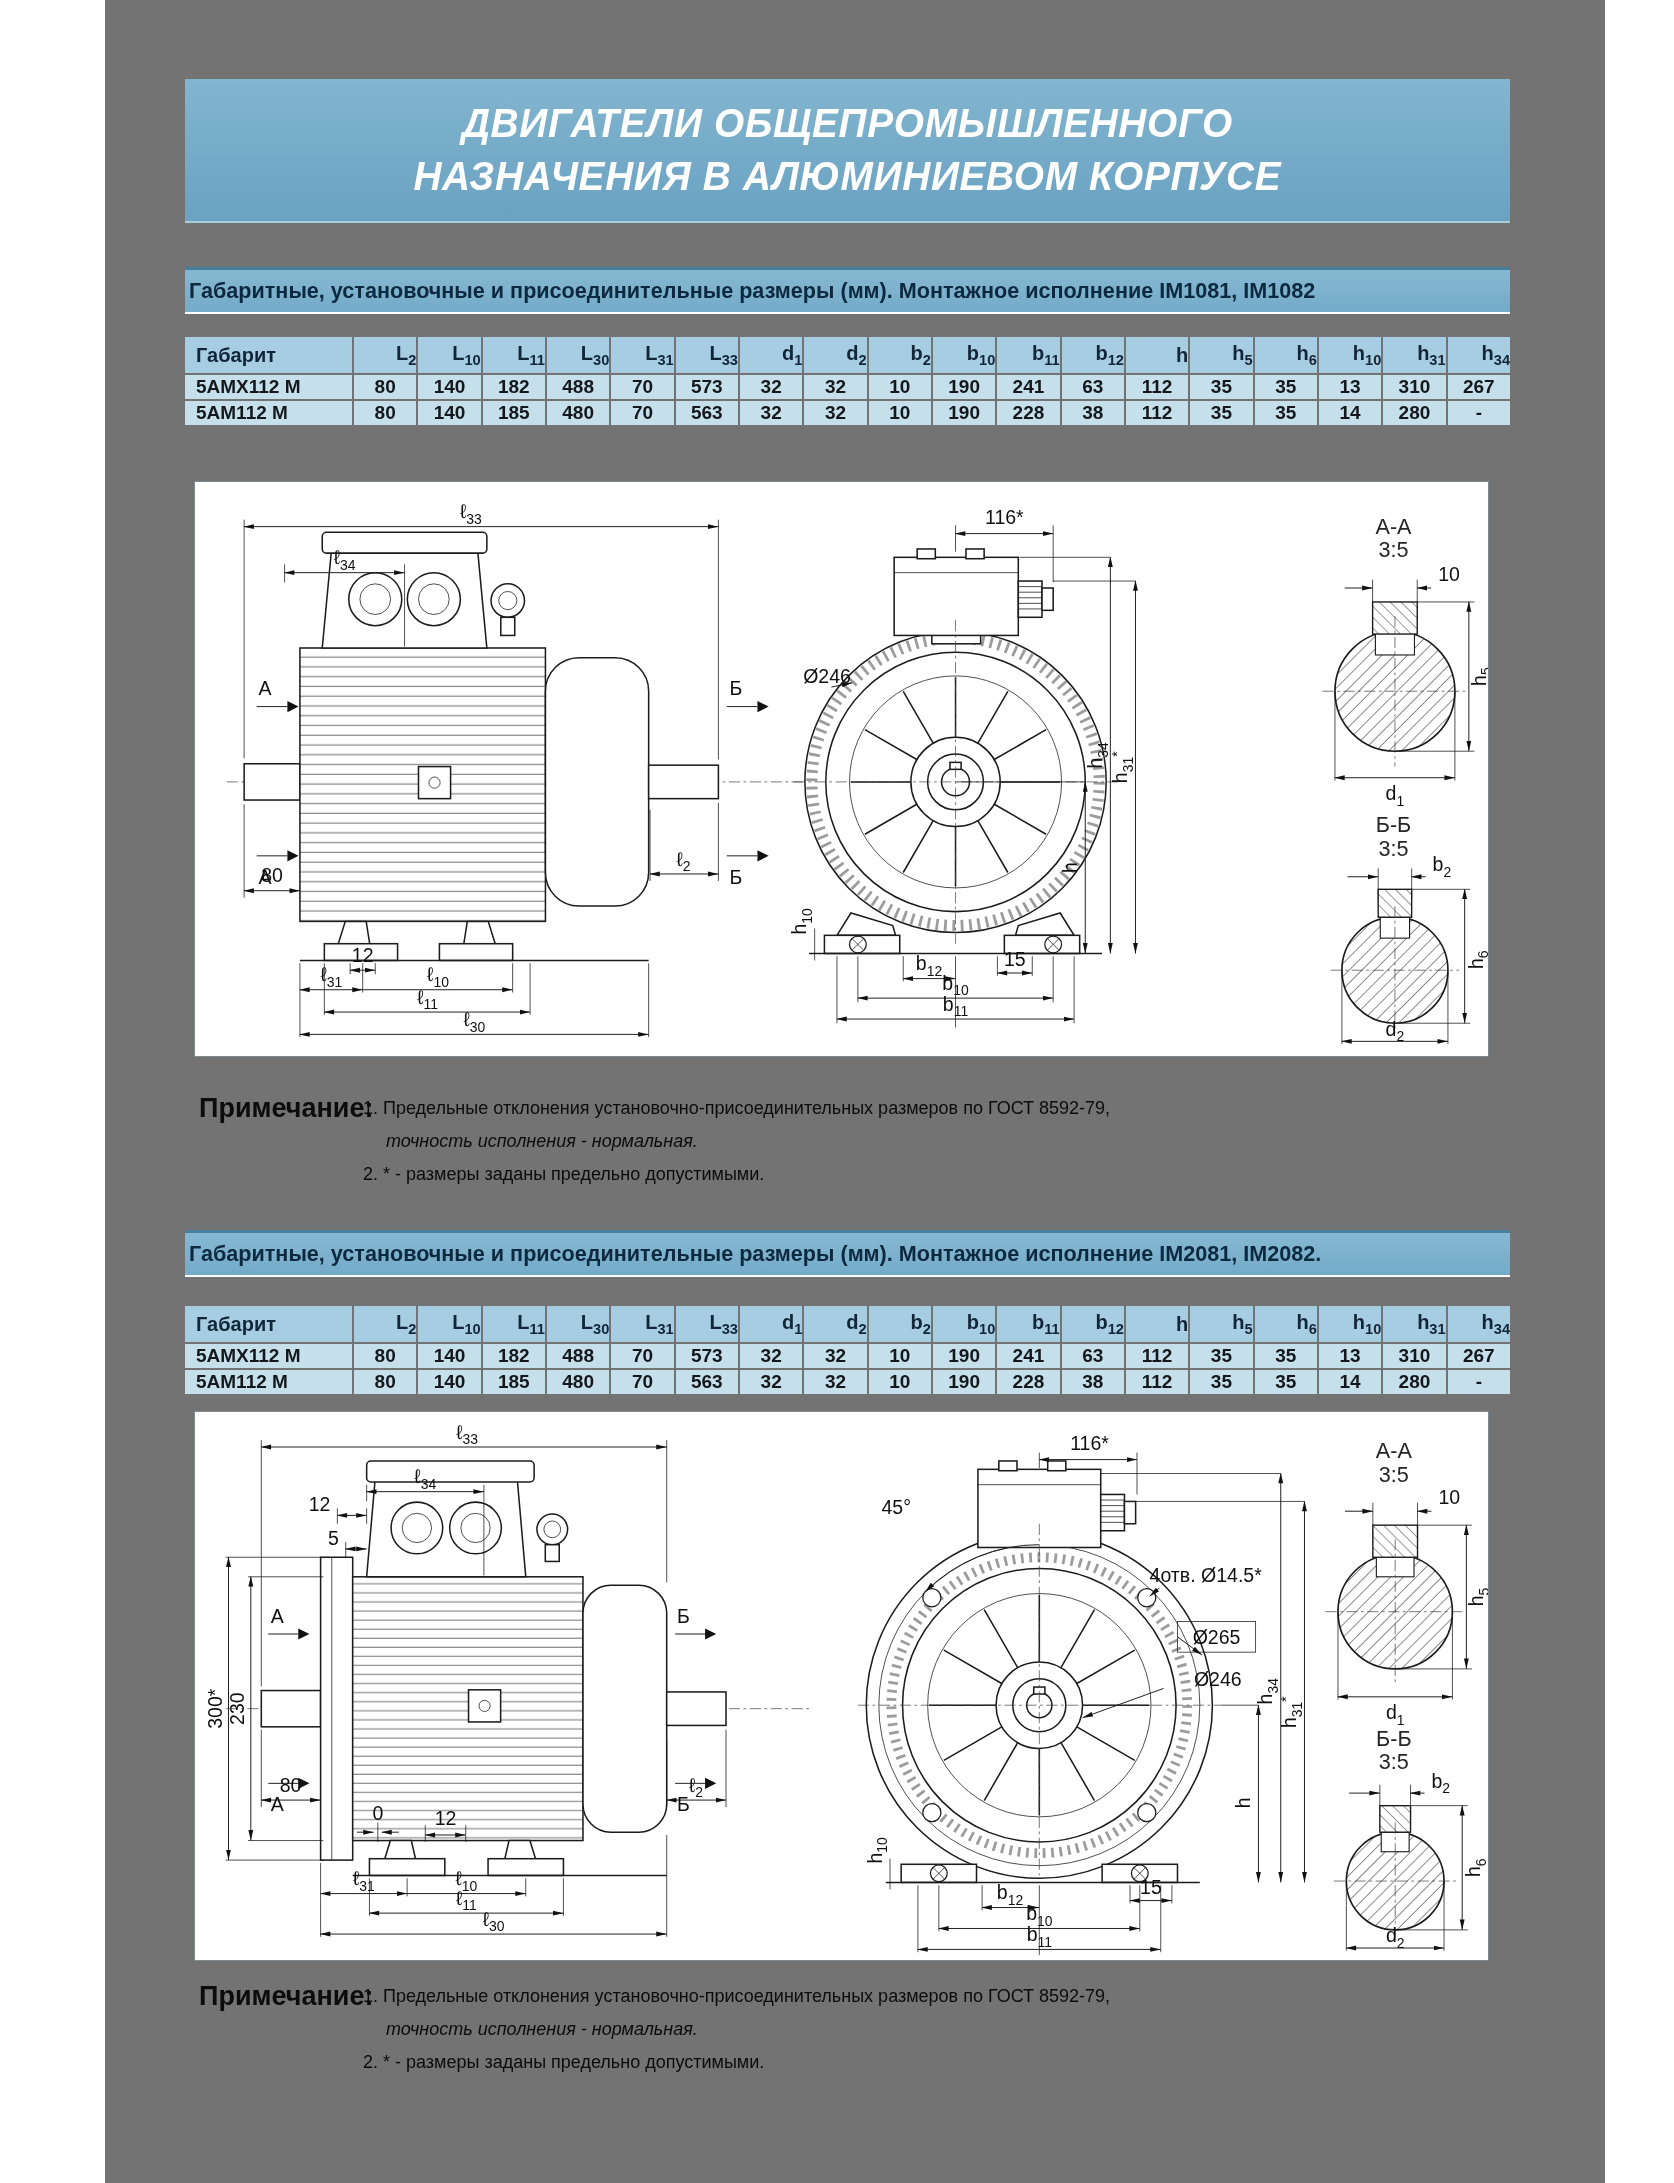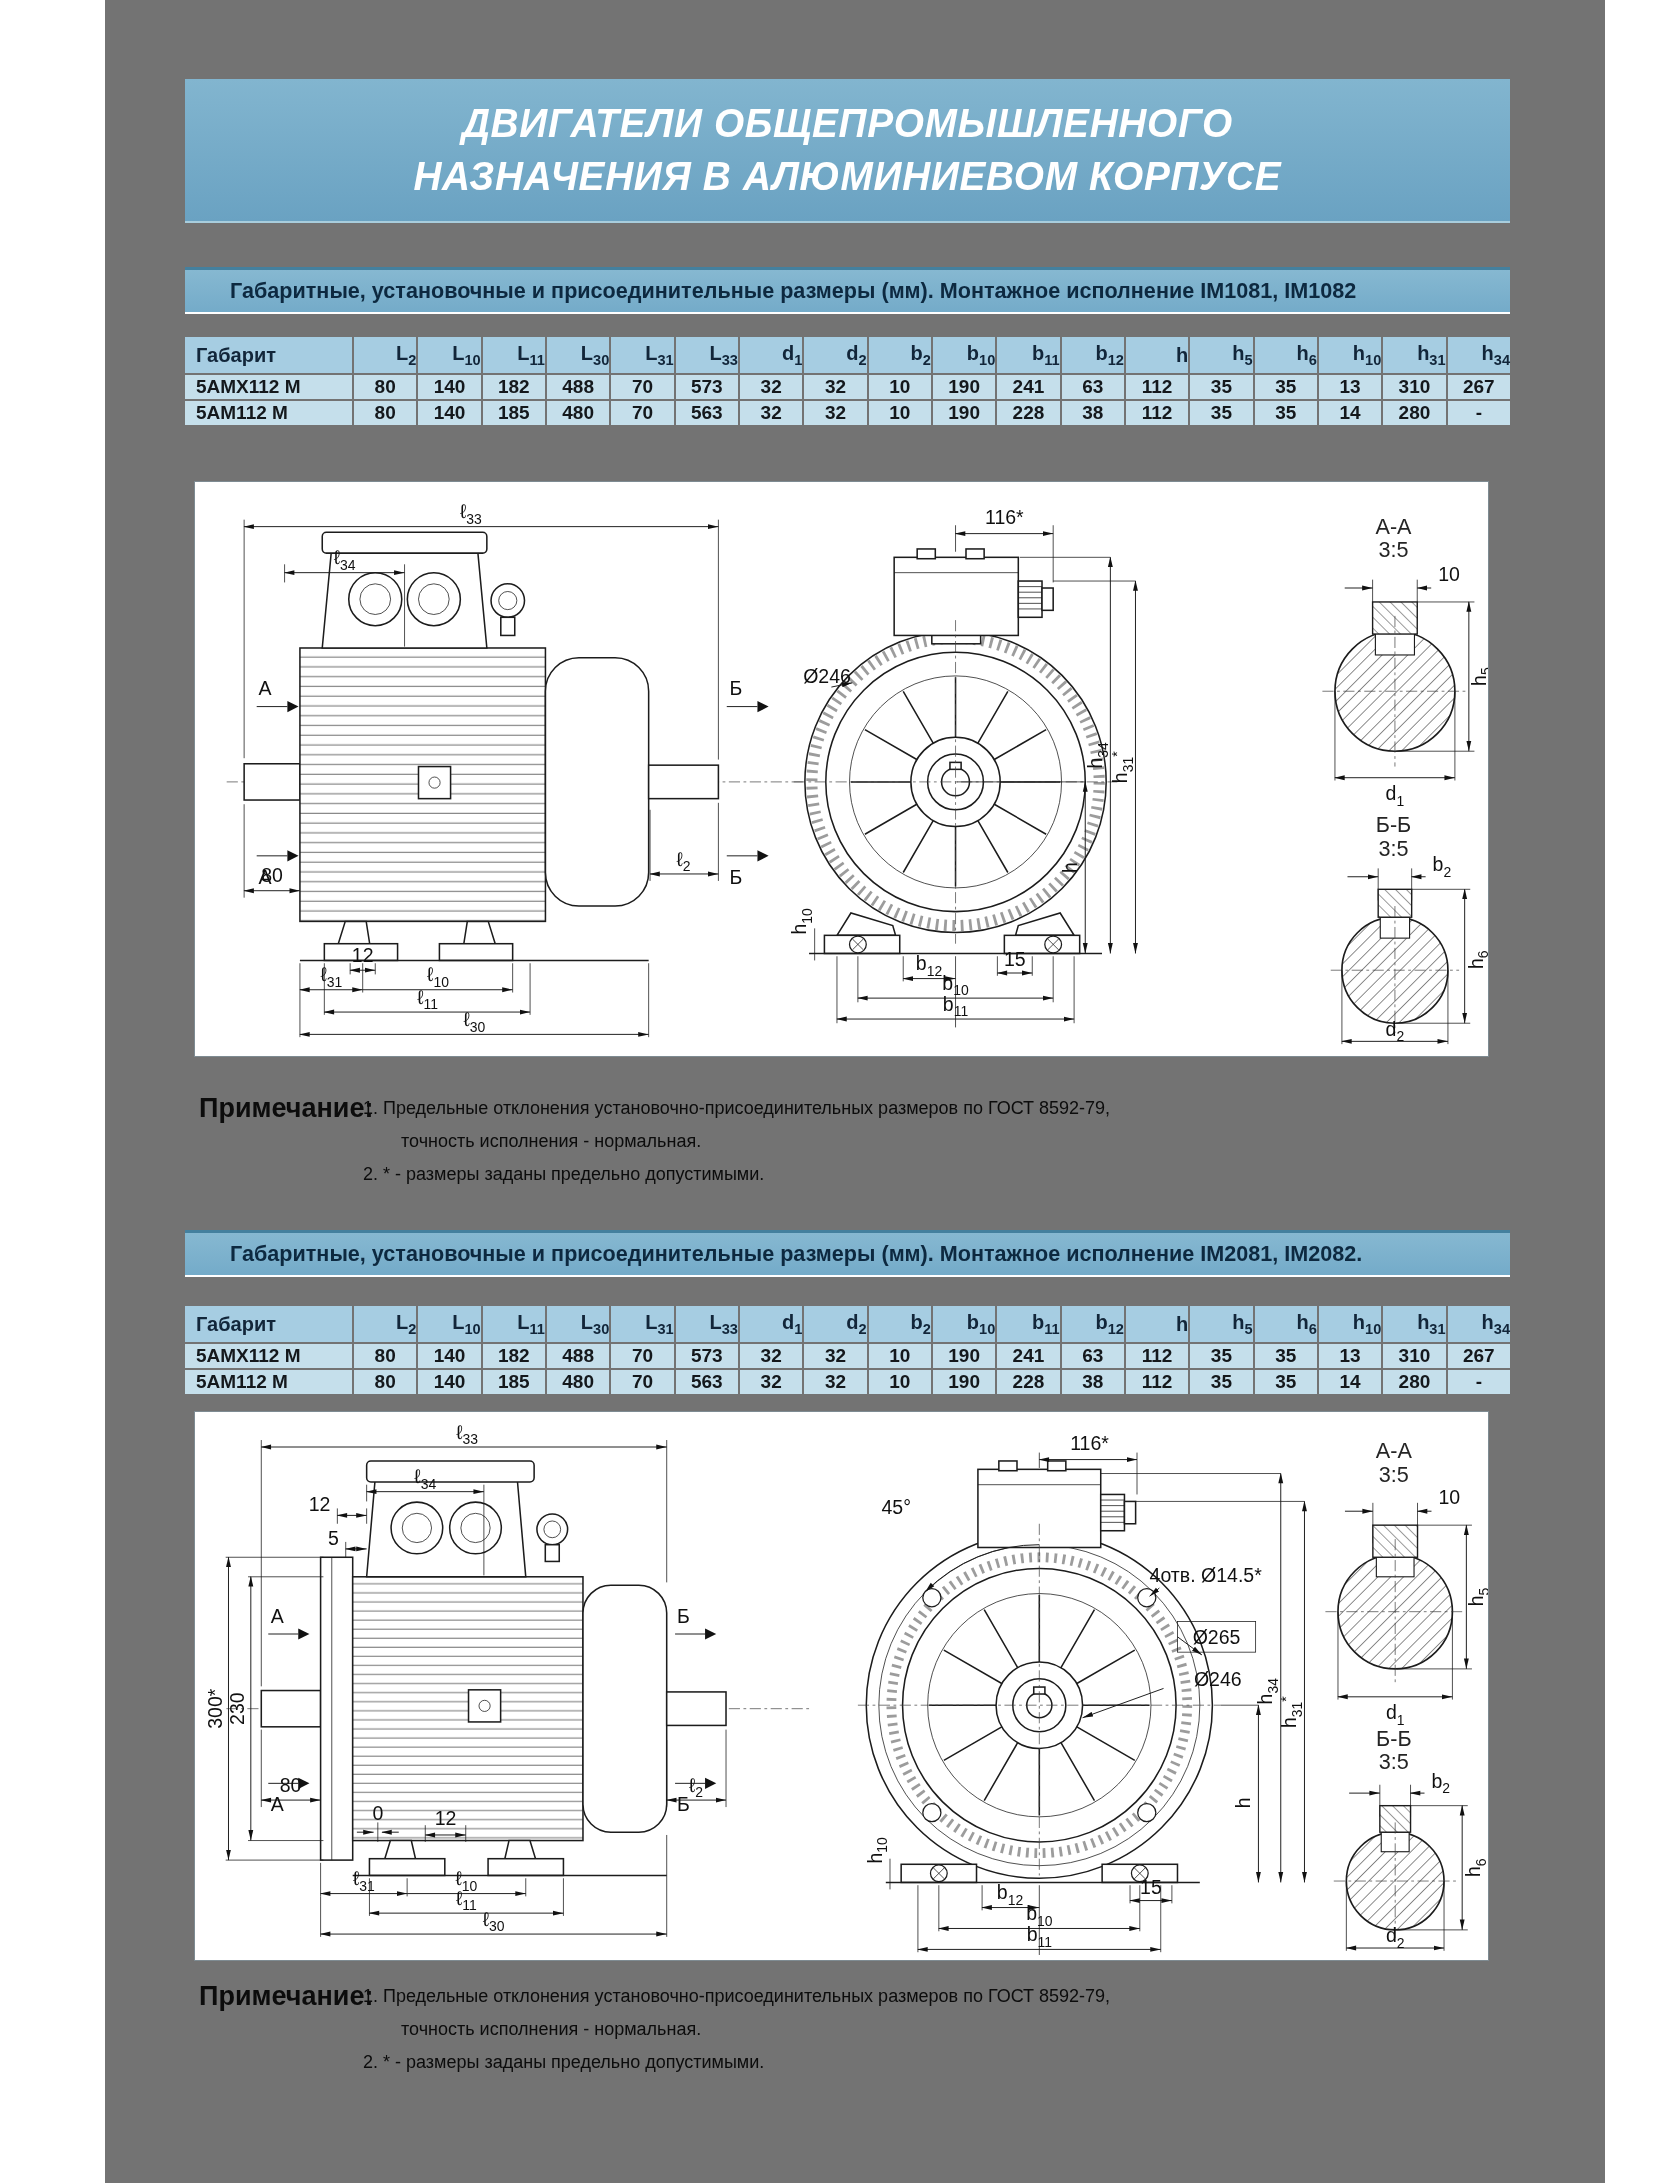--- a/index.html
+++ b/index.html
@@ -18,7 +18,7 @@
     background:linear-gradient(#86b8d1,#74abc9);
     border-top:3.5px solid #44809e;border-bottom:2.8px solid #ffffff;
     display:flex;align-items:center;}
-  .sec-banner span{font-size:21.6px;font-weight:bold;color:#0d2940;padding-left:4px;margin-left:41px;}
+  .sec-banner span{font-size:21.6px;font-weight:bold;color:#0d2940;padding-left:4px;}
   #sec1{top:267px;} #sec2{top:1230px;}
 
   table.dims{position:absolute;left:78px;width:1329px;border-collapse:separate;

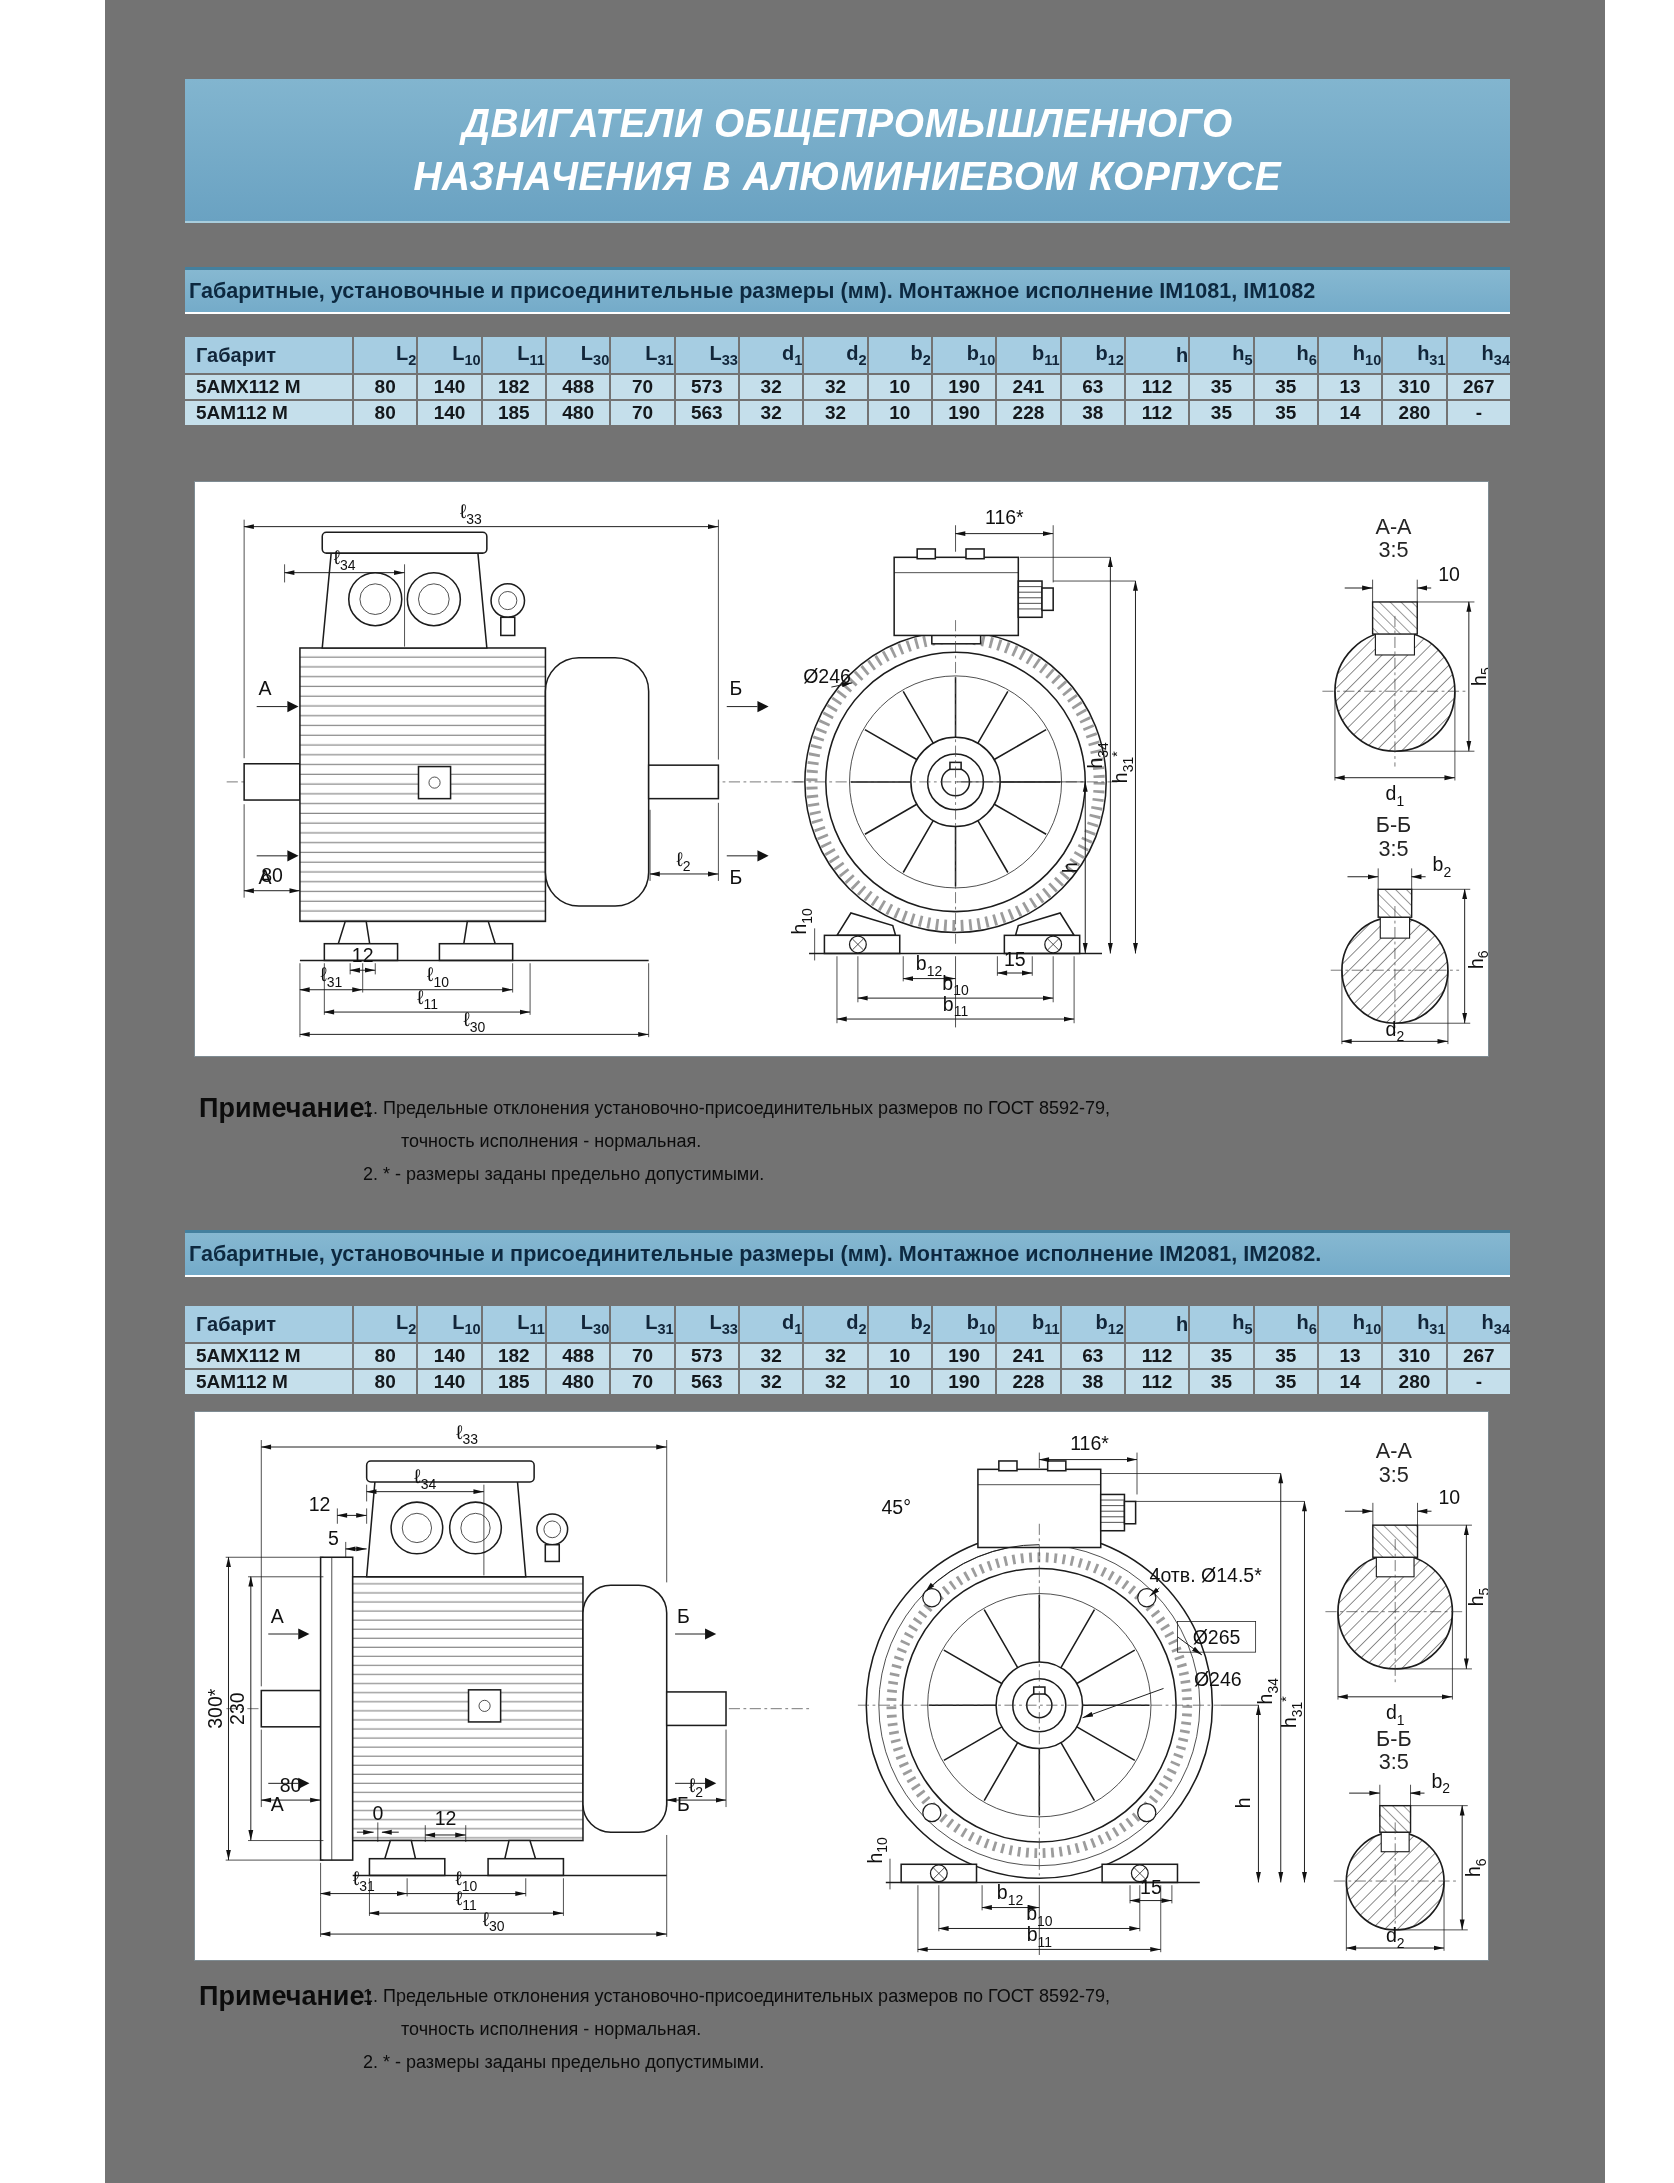--- a/index.html
+++ b/index.html
@@ -53,7 +53,7 @@
   #notes1{top:1092px;} #notes2{top:1980px;}
   .notes-label{font-weight:bold;width:164px;font-size:27px;line-height:33px;}
   .notes-text{font-size:18px;line-height:33px;}
-  .notes-text .cont{margin-left:38px;}
+  .notes-text .cont{margin-left:23px;font-style:italic;}
 </style>
 </head>
 <body>

